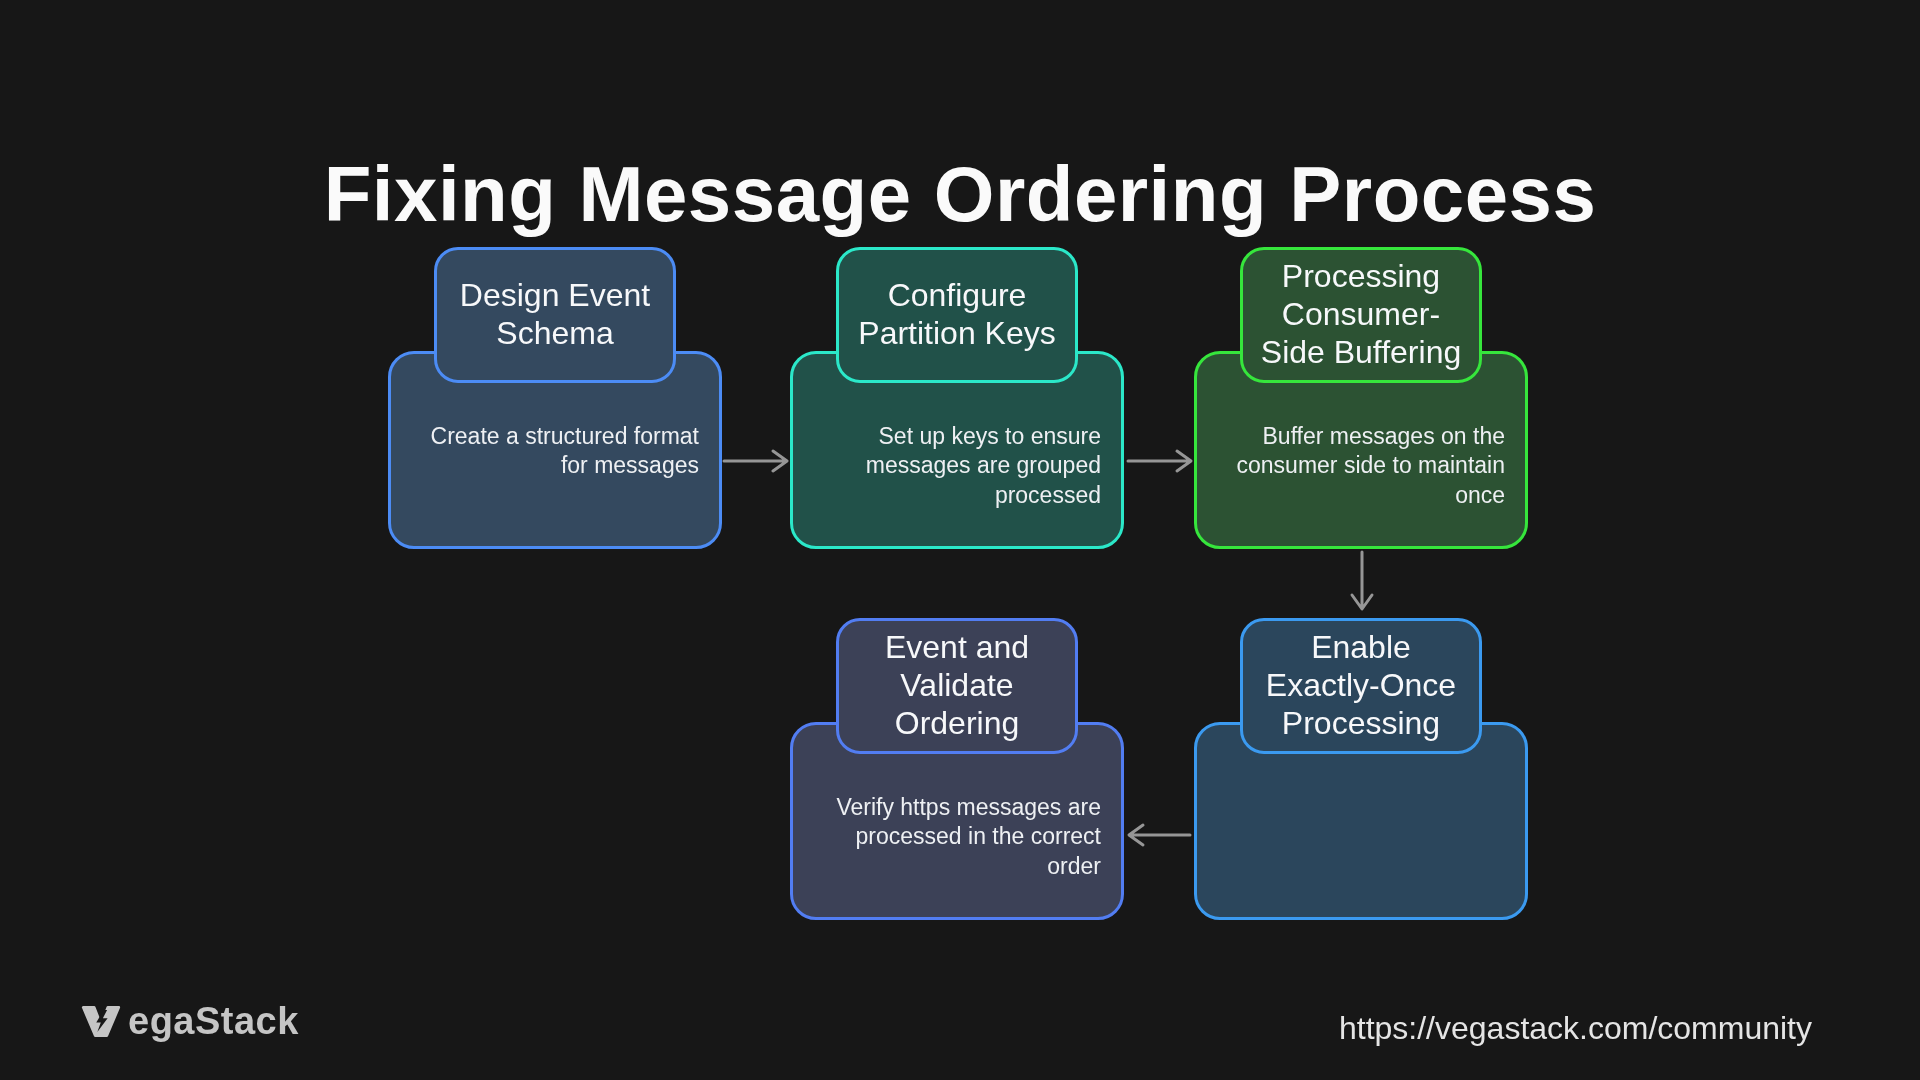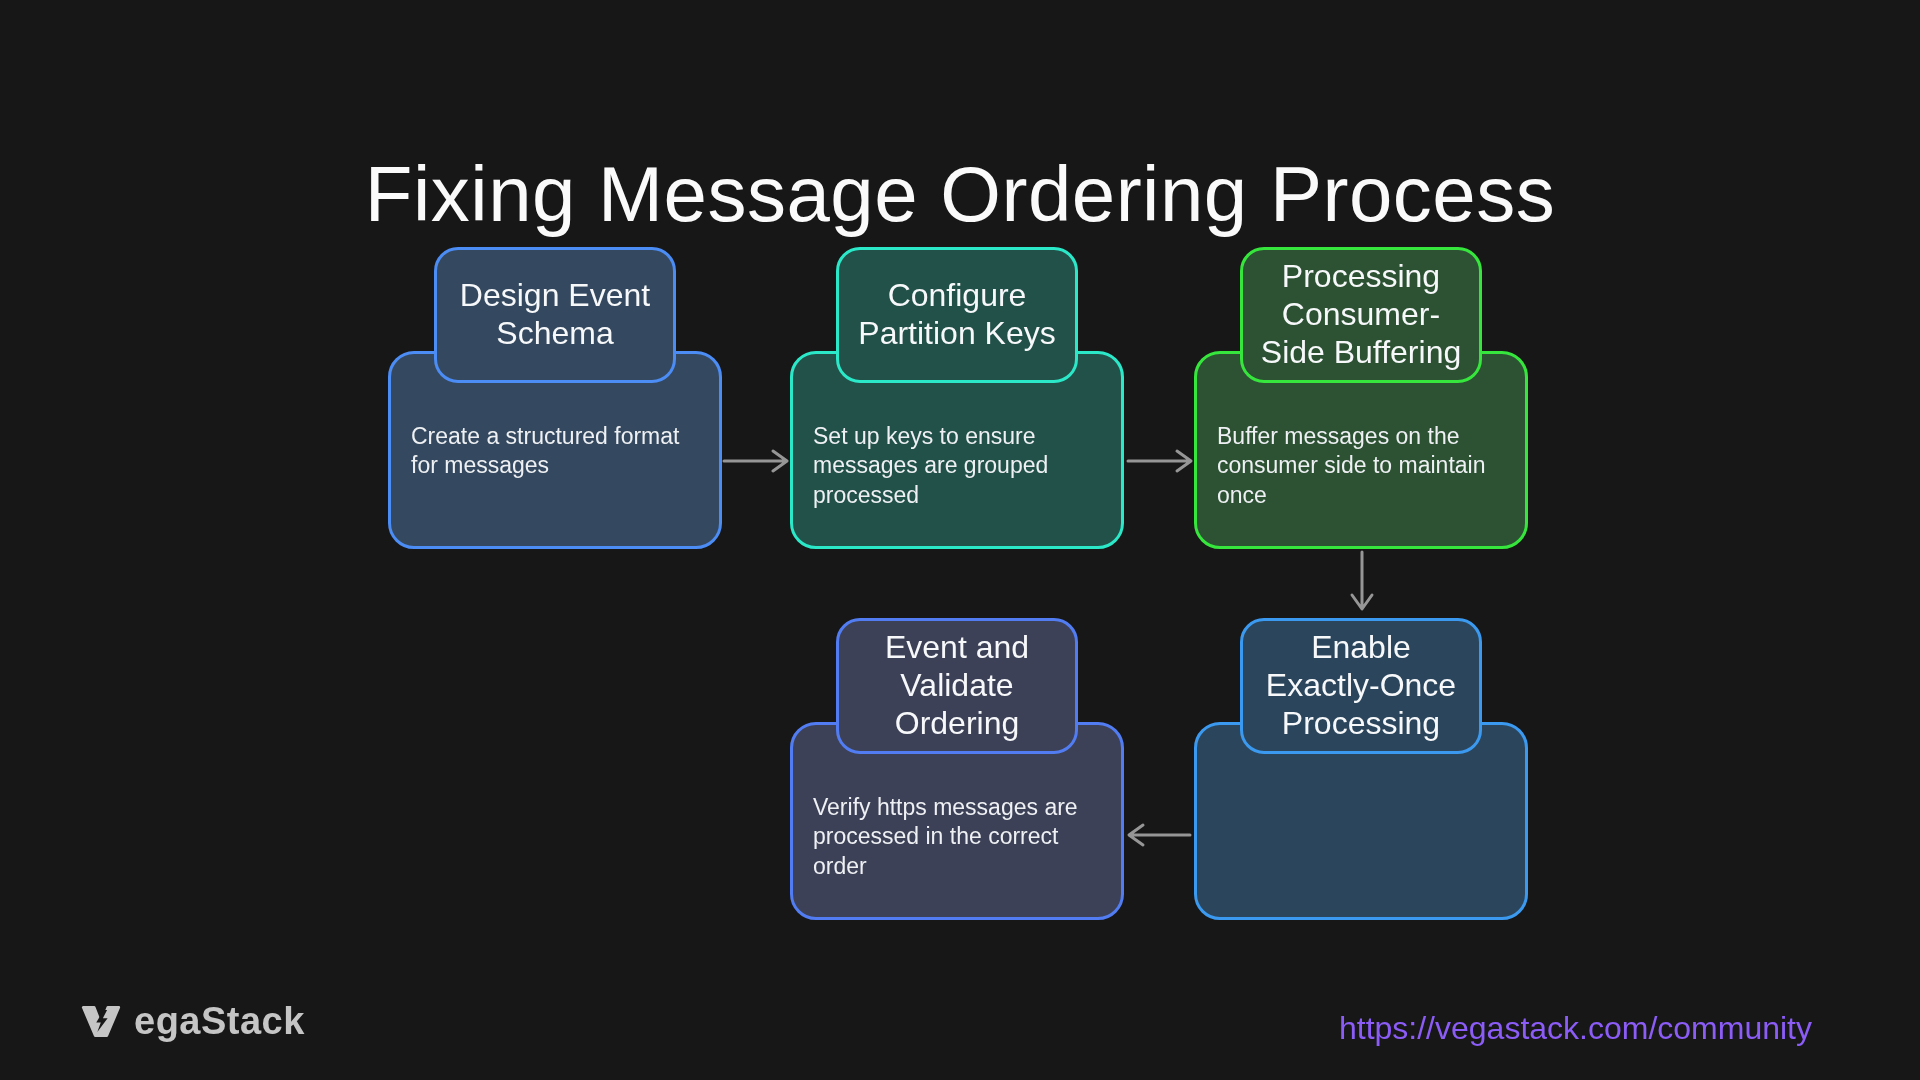--- a/index.html
+++ b/index.html
@@ -15,7 +15,7 @@
   .title{
     position:absolute;left:0;right:0;top:100px;
     text-align:center;
-    font-size:78px;font-weight:400;letter-spacing:.5px;
+    font-size:78px;font-weight:700;letter-spacing:.5px;
     color:#fafafa;line-height:1.1;
   }
 

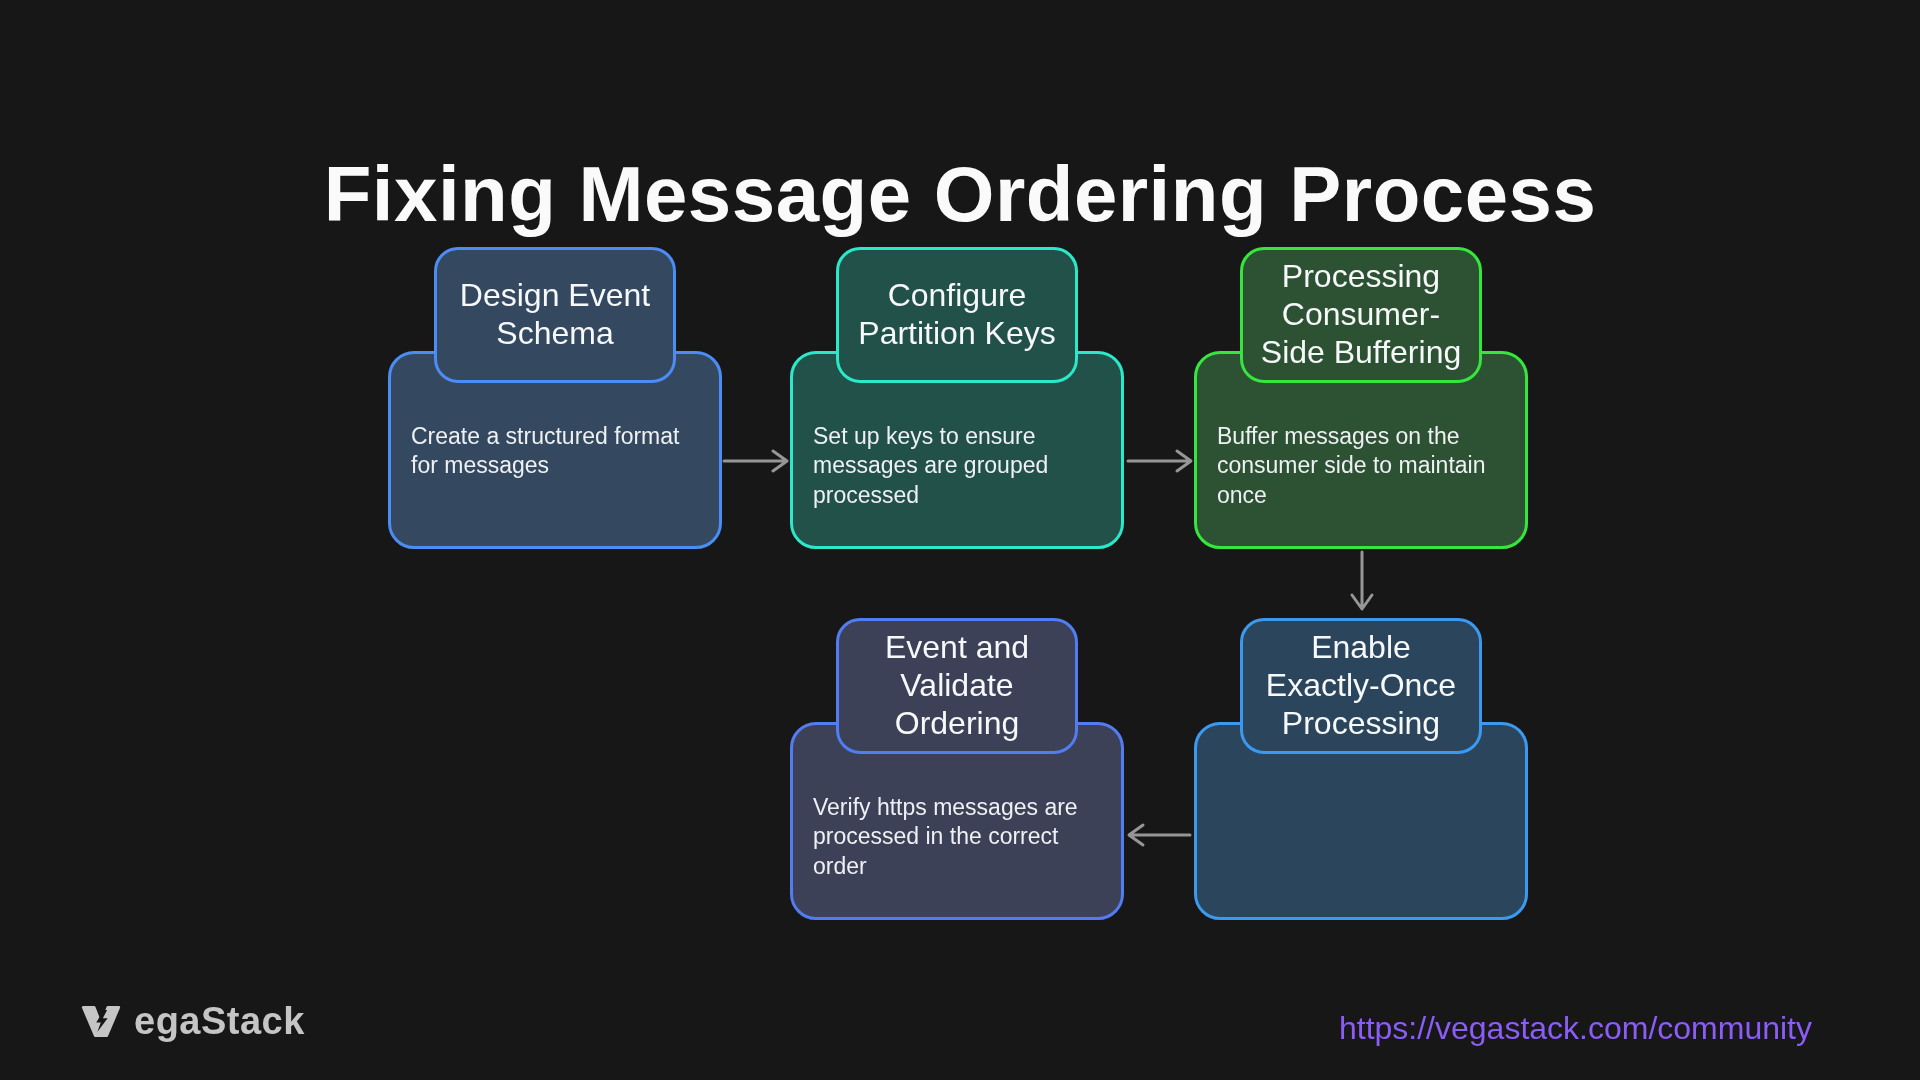--- a/index.html
+++ b/index.html
@@ -46,7 +46,7 @@
   }
   .desc{
     position:absolute;top:68px;left:0;right:0;
-    text-align:left;
+    text-align:right;
     font-size:23px;line-height:1.28;font-weight:400;
     color:#eef0f3;
     padding:0 20px;

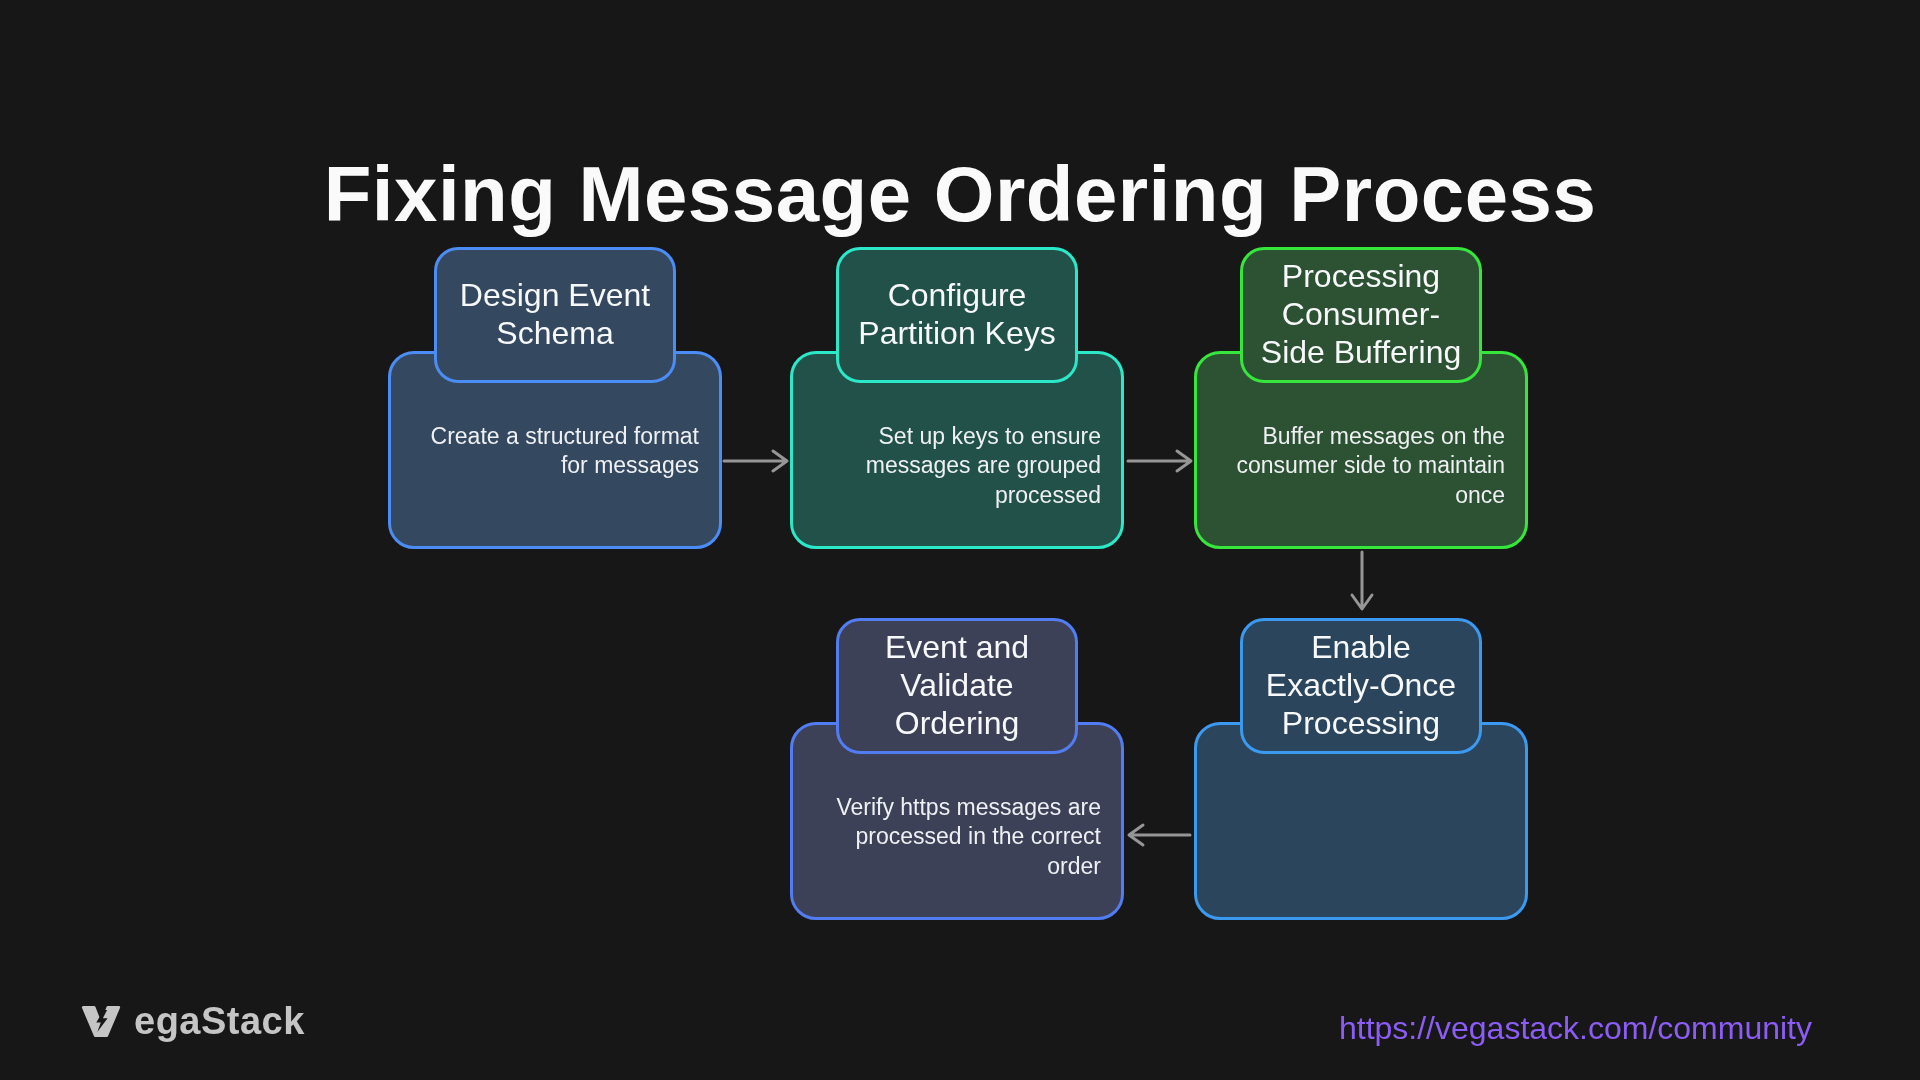--- a/index.html
+++ b/index.html
@@ -56,7 +56,7 @@
 
   .brand{
     position:absolute;left:80px;top:1000px;height:42px;
-    display:flex;align-items:center;gap:12px;
+    display:flex;align-items:center;gap:6px;
     color:#c5c5c5;
   }
   .brand svg{display:block;}

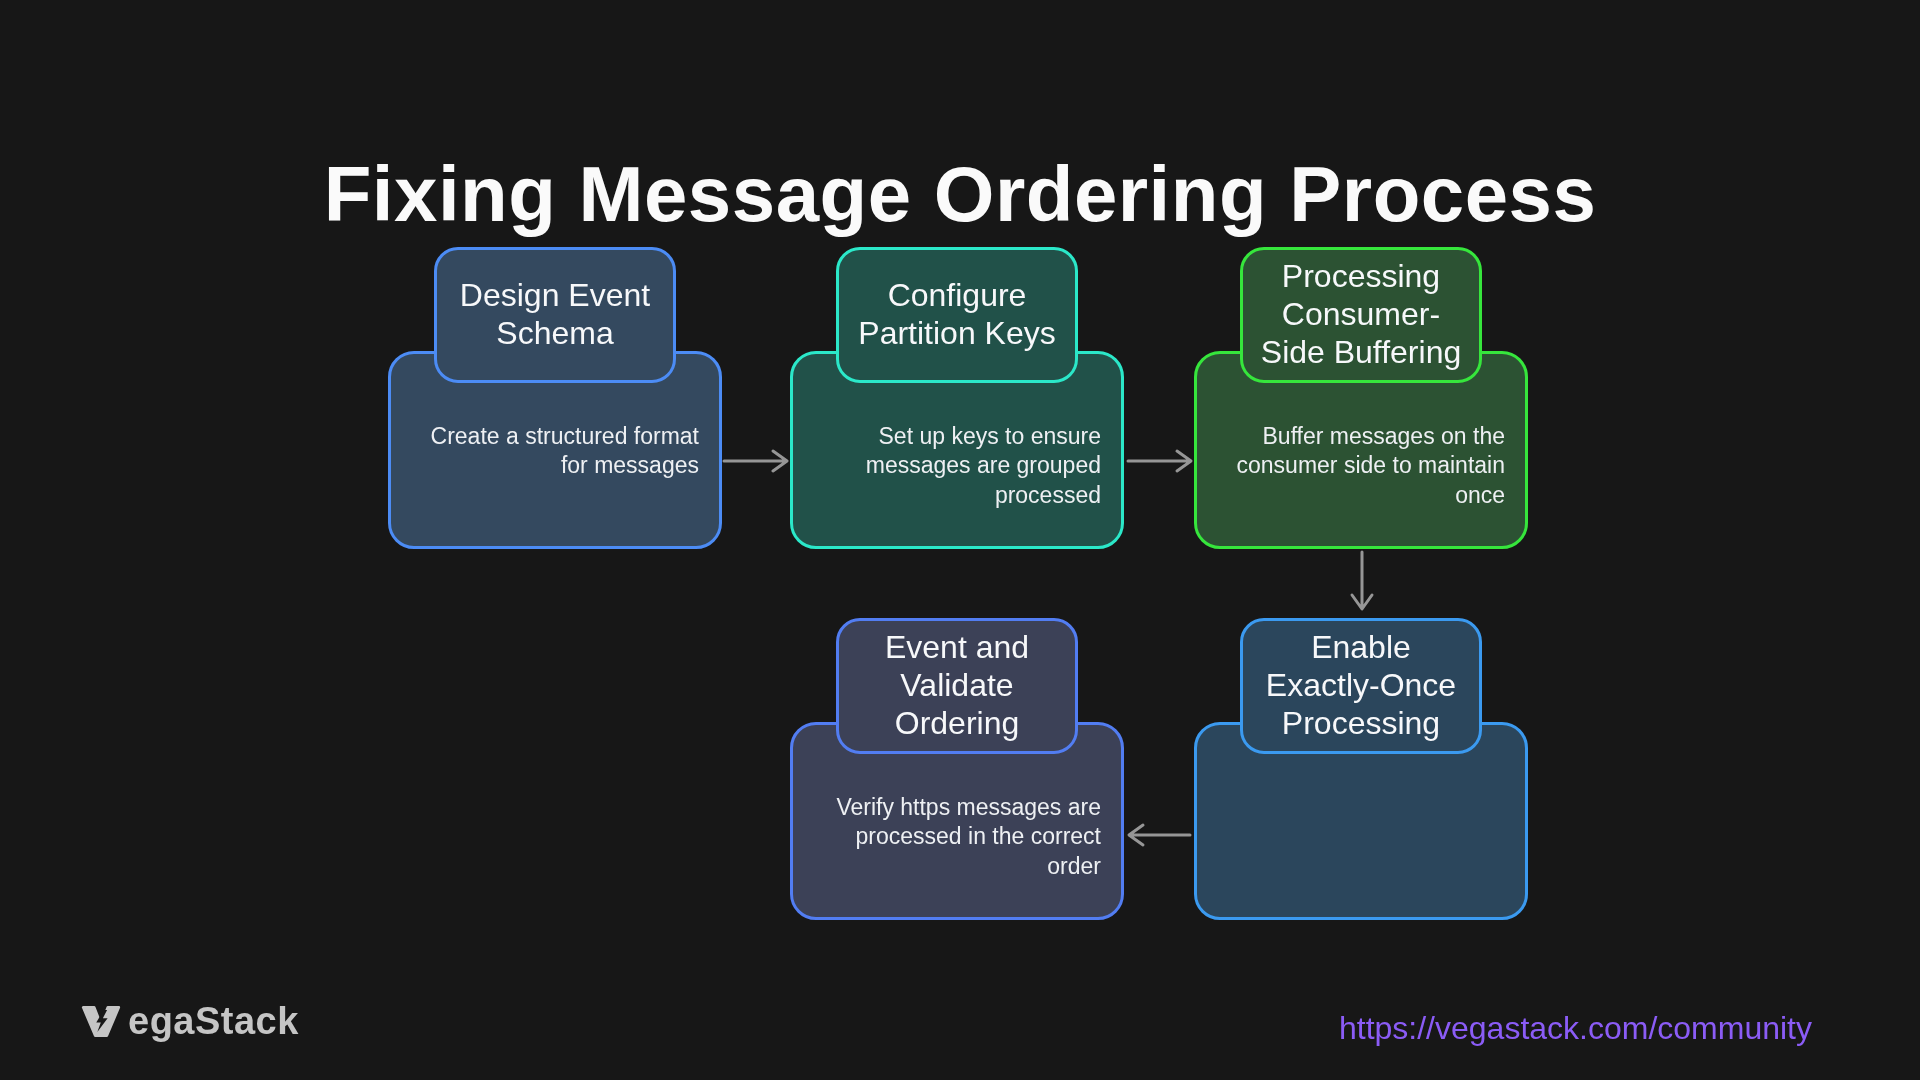--- a/index.html
+++ b/index.html
@@ -67,7 +67,7 @@
   .url{
     position:absolute;right:108px;top:1008px;
     font-size:32px;font-weight:400;
-    color:#8b5cf6;line-height:40px;
+    color:#e5e5e5;line-height:40px;
   }
 </style>
 </head>

